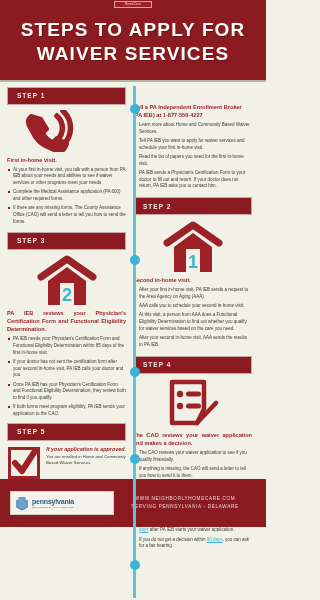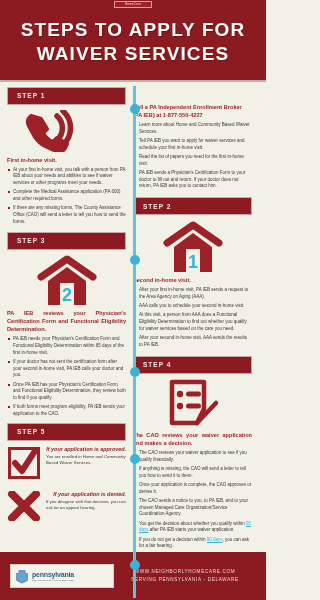--- a/index.html
+++ b/index.html
@@ -9,7 +9,7 @@
     background: #f1f1e8;
     overflow: hidden;
   }
-  .page { position: relative; width: 266px; height: 600px; background: #f1f1e8; }
+  .page { position: relative; width: 266px; height: 527px; background: #f1f1e8; }
 
   
   .logo-strip {

